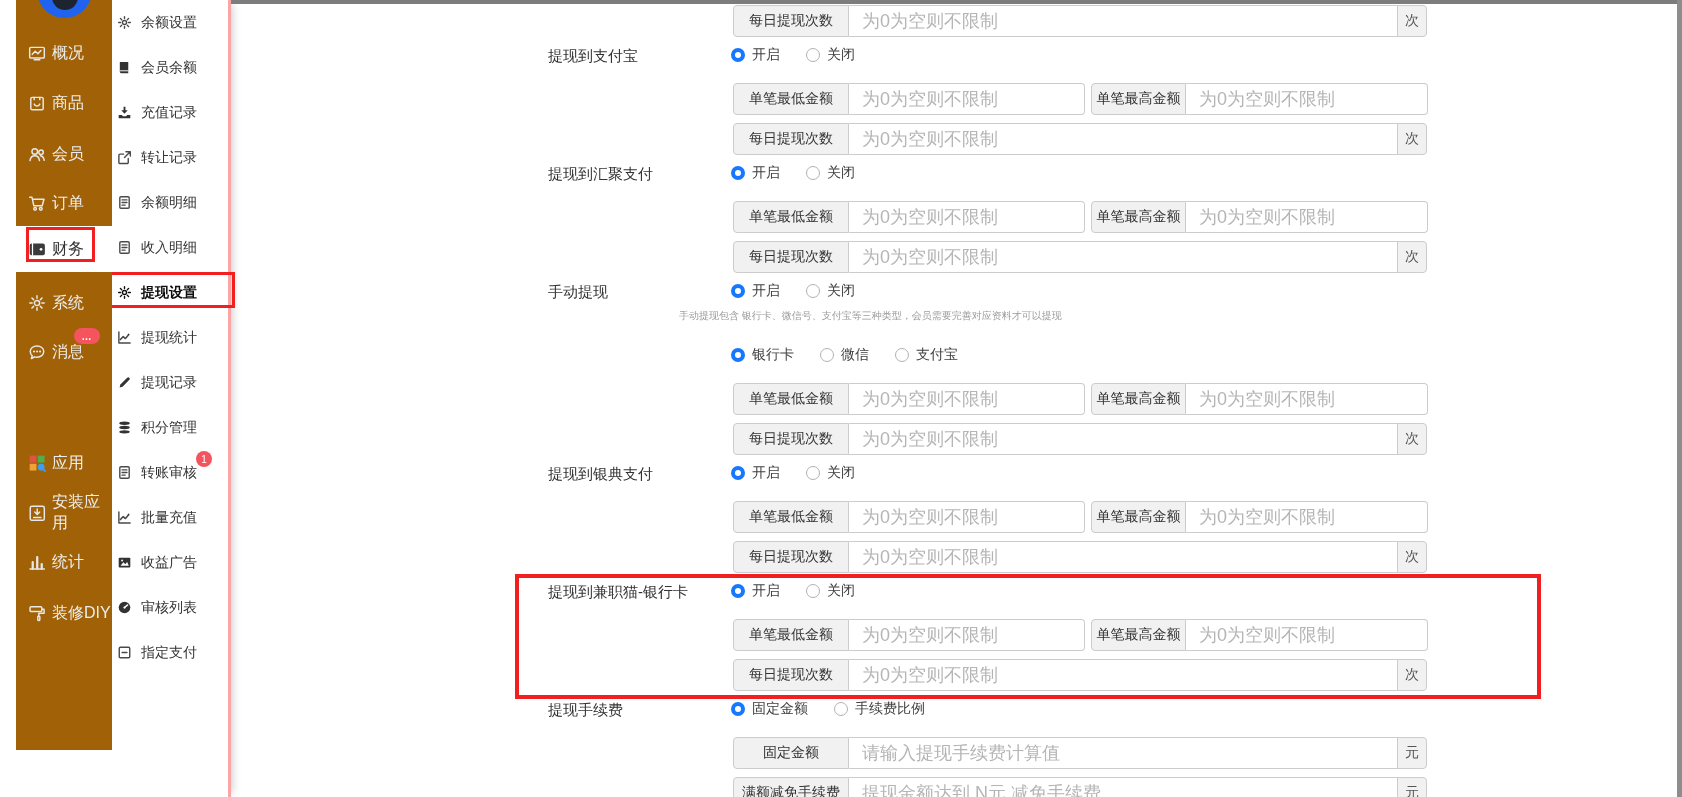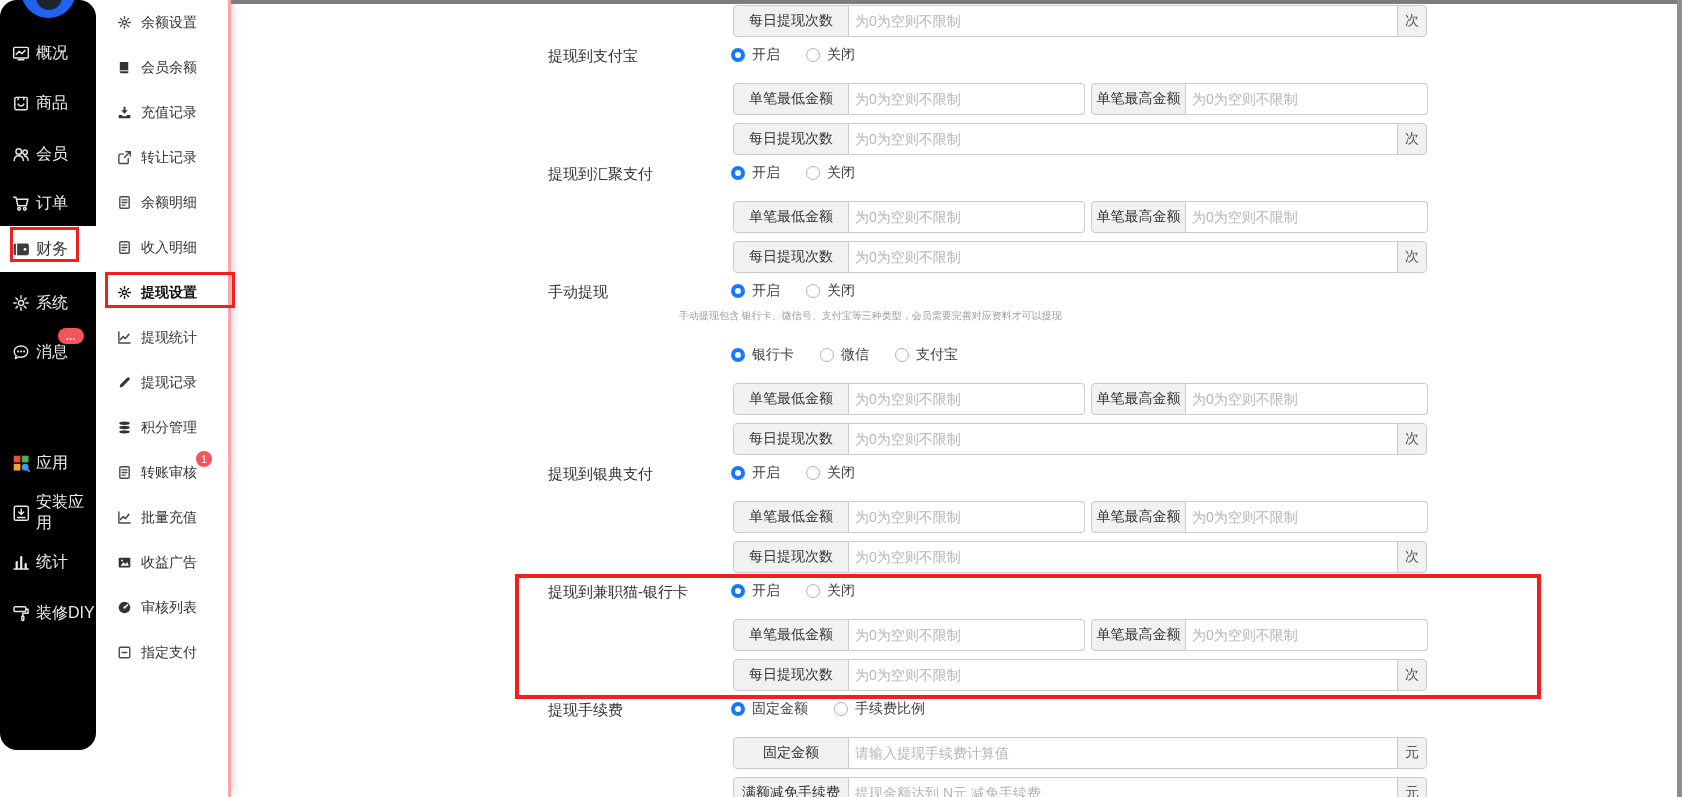--- a/index.html
+++ b/index.html
@@ -52,7 +52,7 @@
   .addon{background:#f1f1f1;border:1px solid #ccc;height:32px;display:flex;align-items:center;justify-content:center;font-size:14px;color:#333;flex:0 0 auto;}
   .addon.a-left{width:116px;border-radius:4px 0 0 4px;border-right:1px solid #ccc;}
   .addon.a-mid{width:95px;border-radius:4px 0 0 4px;}
-  .ipt{height:32px;border:1px solid #ccc;border-left:none;outline:none;padding:0 6px;font-size:14px;color:#333;font-family:inherit;min-width:0;}
+  .ipt{height:32px;border:1px solid #ccc;border-left:none;outline:none;padding:0 13px;font-size:18px;color:#333;font-family:inherit;min-width:0;}
   .ipt::placeholder{color:#b5b5b5;opacity:1;}
   .ipt.last{border-radius:0 4px 4px 0;}
   .w-single{width:549px;}

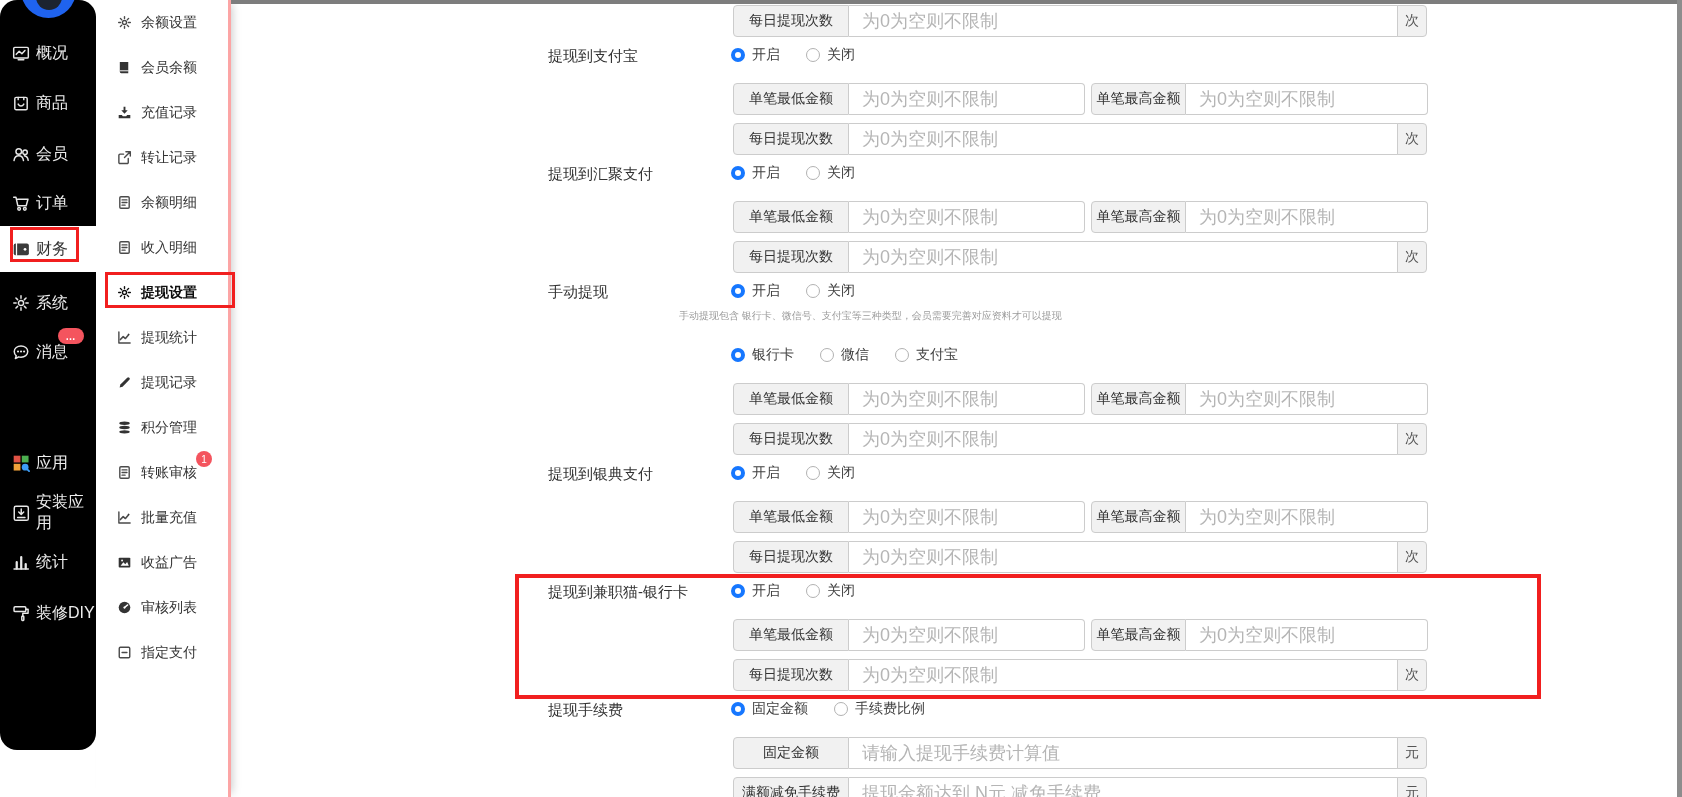--- a/index.html
+++ b/index.html
@@ -11,7 +11,7 @@
   .rightstrip{position:absolute;right:0;top:0;width:5px;height:797px;background:#8d8d8d;z-index:31;}
 
   
-  .sidebar{position:absolute;left:0;top:0;width:96px;height:750px;background:#000000;z-index:20;border-radius:17px;}
+  .sidebar{position:absolute;left:16px;top:0;width:96px;height:750px;background:#a16207;z-index:20;}
   .logo{position:absolute;left:21px;top:-37px;width:55px;height:55px;border-radius:50%;background:#1f63ef;}
   .logo-inner{position:absolute;left:15px;top:21px;width:26px;height:26px;border-radius:50%;background:#1c2430;}
   .sb-item{position:absolute;left:0;width:96px;height:24px;display:flex;align-items:center;padding-left:12px;color:#ededed;font-size:16px;cursor:pointer;}

